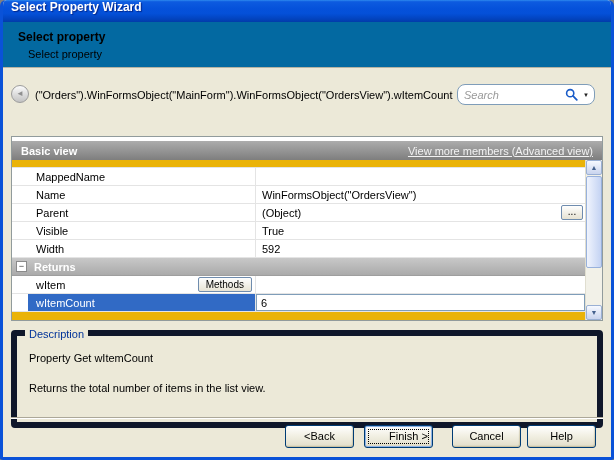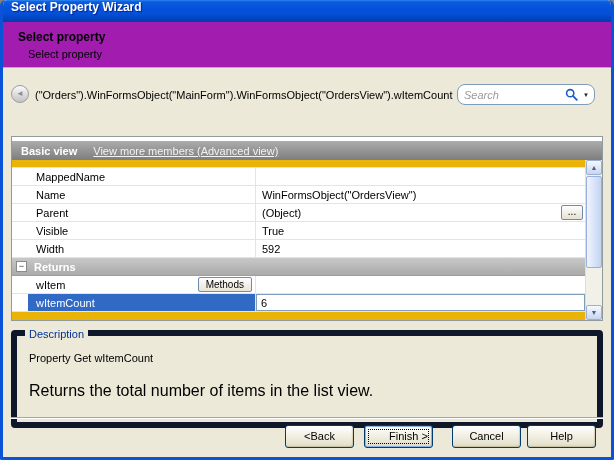--- a/index.html
+++ b/index.html
@@ -16,7 +16,7 @@
   .titlebar span{color:#fff;font-weight:bold;font-size:12px;text-shadow:1px 1px 1px #00268C;}
 
   
-  .header{position:absolute;top:22px;left:0;right:0;height:46px;background:#a21caf;border-bottom:1px solid #B7B3A3;}
+  .header{position:absolute;top:22px;left:0;right:0;height:46px;background:#0369a1;border-bottom:1px solid #B7B3A3;}
   .header .h1{position:absolute;left:15px;top:8px;font-size:12px;font-weight:bold;color:#000;}
   .header .h2{position:absolute;left:25px;top:26px;font-size:11px;color:#000;}
 

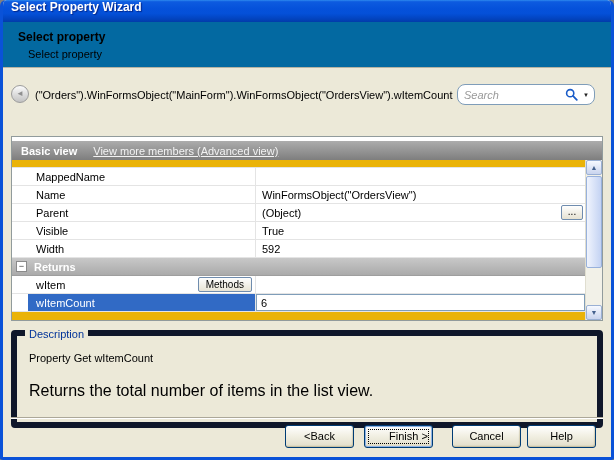--- a/index.html
+++ b/index.html
@@ -43,7 +43,7 @@
   
   .panel{position:absolute;left:8px;right:8px;top:136px;height:185px;border:1px solid #919B9C;background:#fff;}
   .viewbar{margin:4px 0 0 0;height:19px;background:linear-gradient(#ACACAC,#7E7E7E);
-    display:flex;align-items:center;padding:0 9px;gap:16px;}
+    display:flex;align-items:center;padding:0 9px;gap:16px;justify-content:space-between;}
   .viewbar .vl{color:#fff;font-weight:bold;font-size:11px;}
   .viewbar .lnk{color:#F2F2F2;font-size:11px;text-decoration:underline;cursor:pointer;}
 

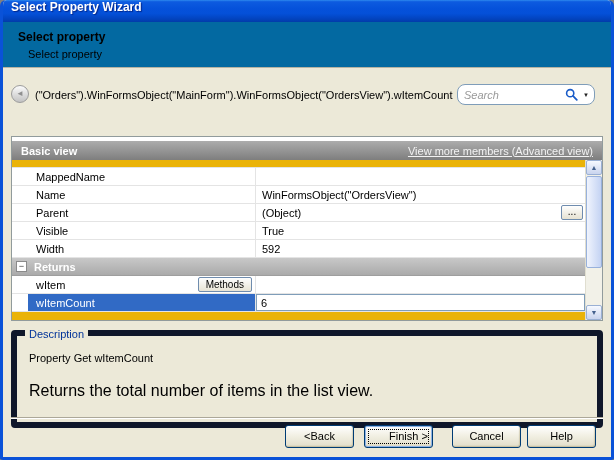--- a/index.html
+++ b/index.html
@@ -79,7 +79,7 @@
   .desc{position:absolute;left:8px;right:8px;top:330px;height:98px;border:6px solid #0f172a;border-radius:4px;}
   .desccap{position:absolute;top:-8px;left:8px;background:#ECE9D8;padding:0 4px;color:#003399;font-size:11px;}
   .descl1{position:absolute;left:12px;top:16px;font-size:11px;color:#000;}
-  .descl2{position:absolute;left:12px;top:46px;font-size:16px;color:#000;}
+  .descl2{position:absolute;left:12px;top:46px;font-size:11px;color:#000;}
 
   
   .sep{position:absolute;left:8px;right:8px;top:417px;height:2px;border-top:1px solid #ACA899;border-bottom:1px solid #FFFFFF;}

